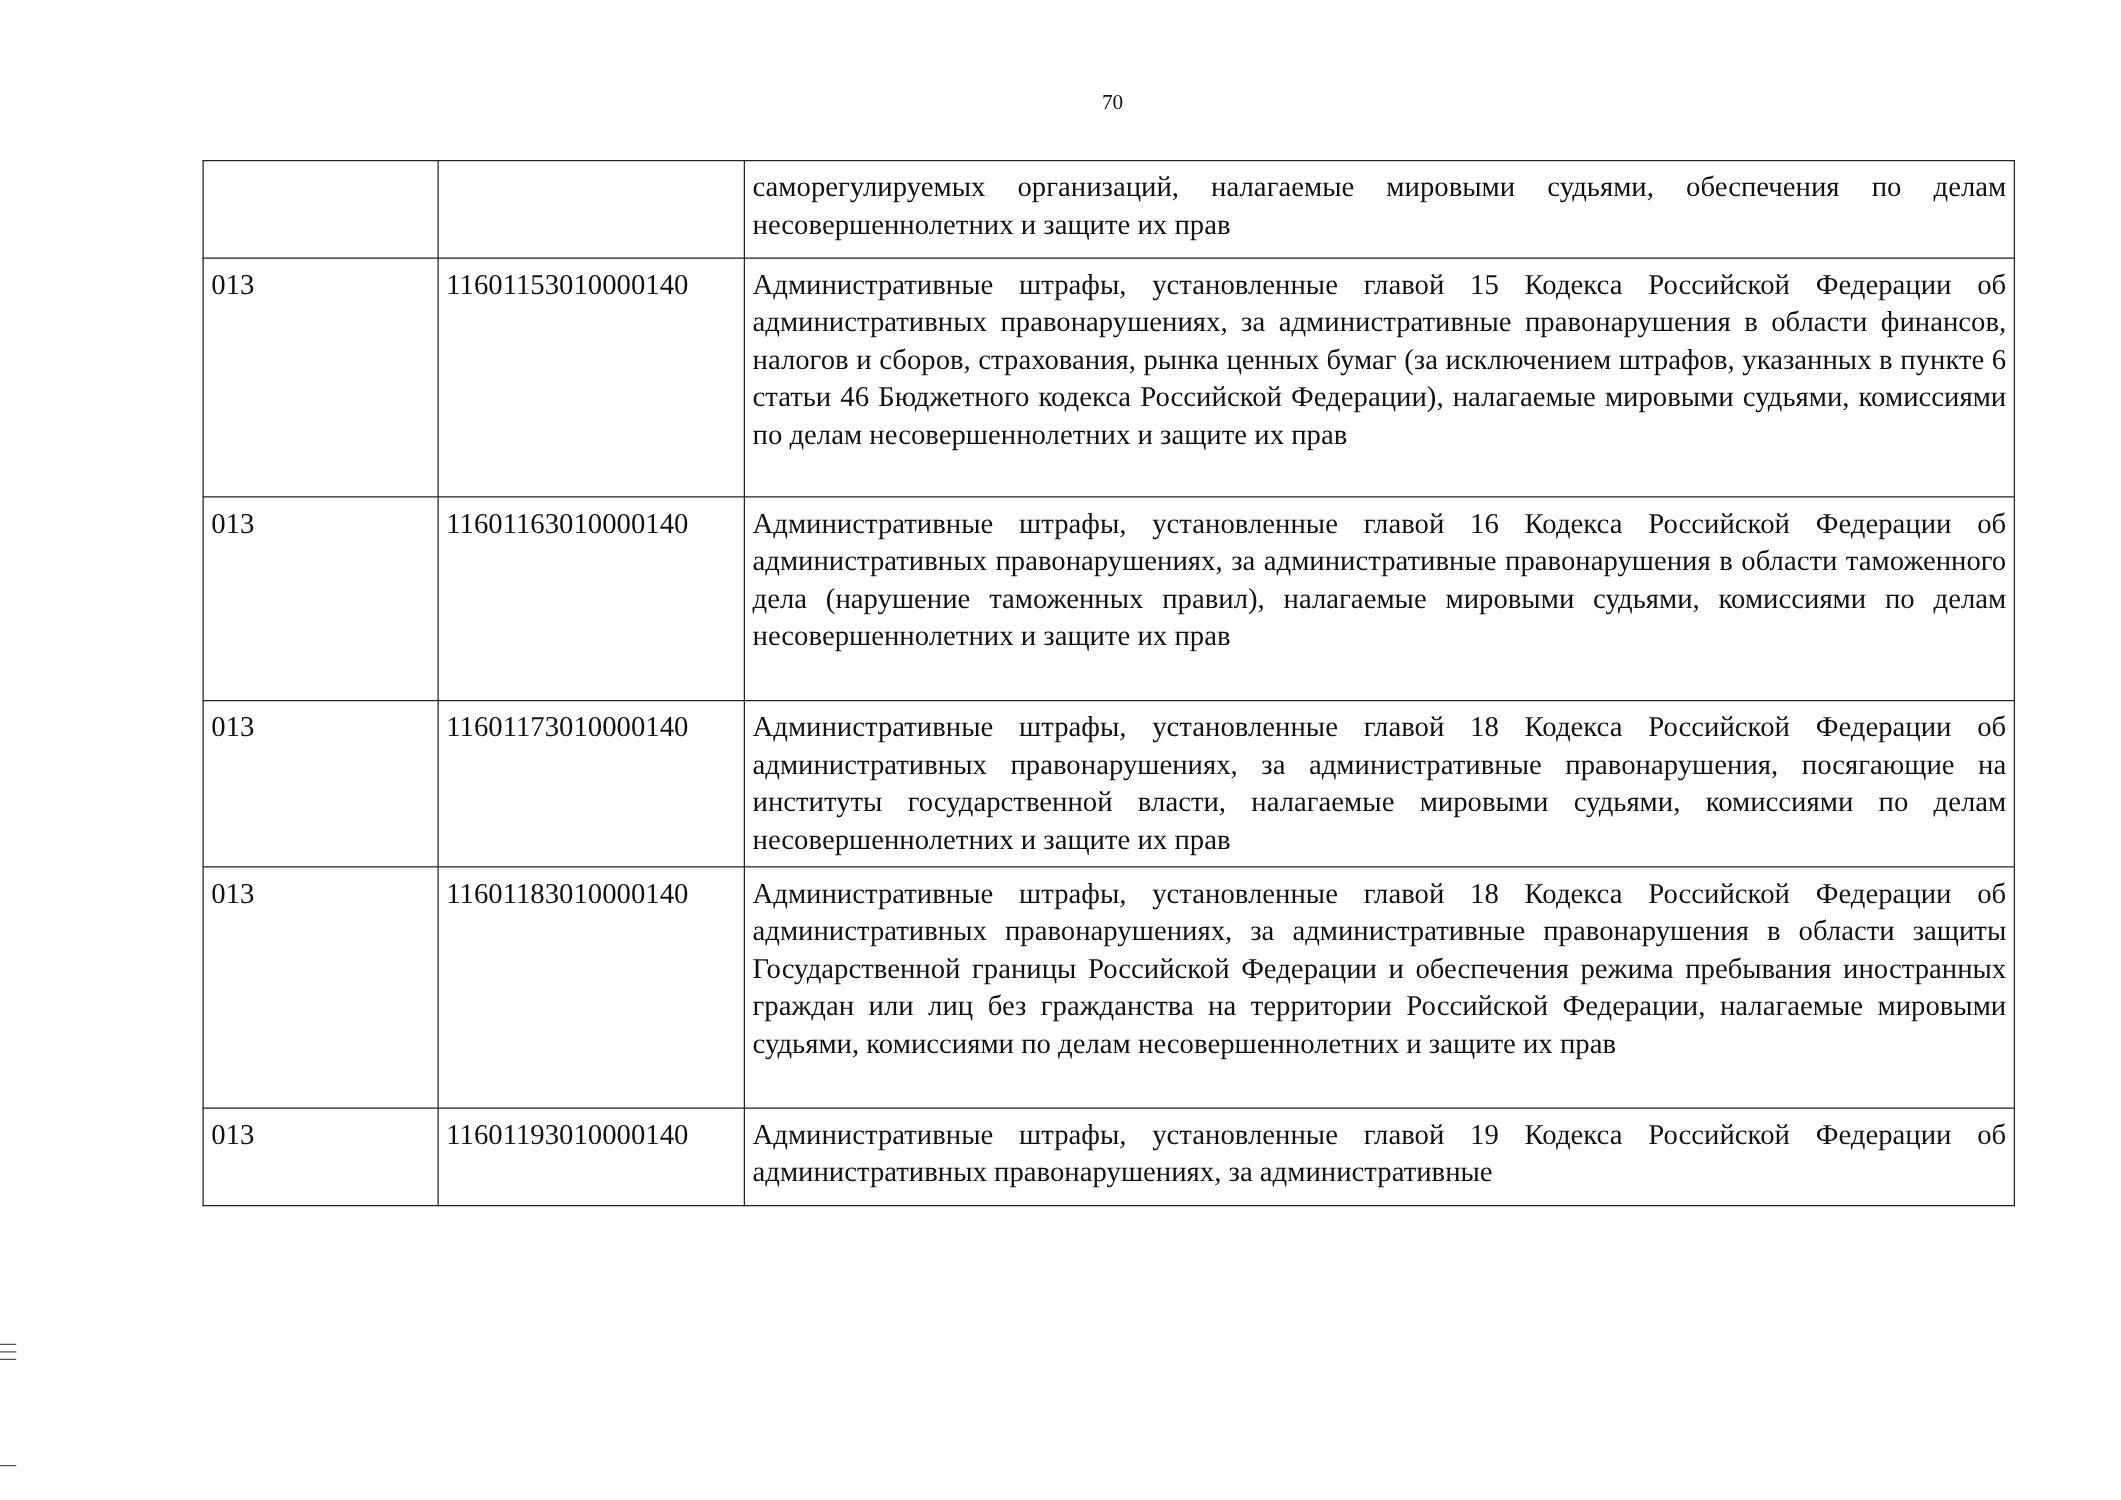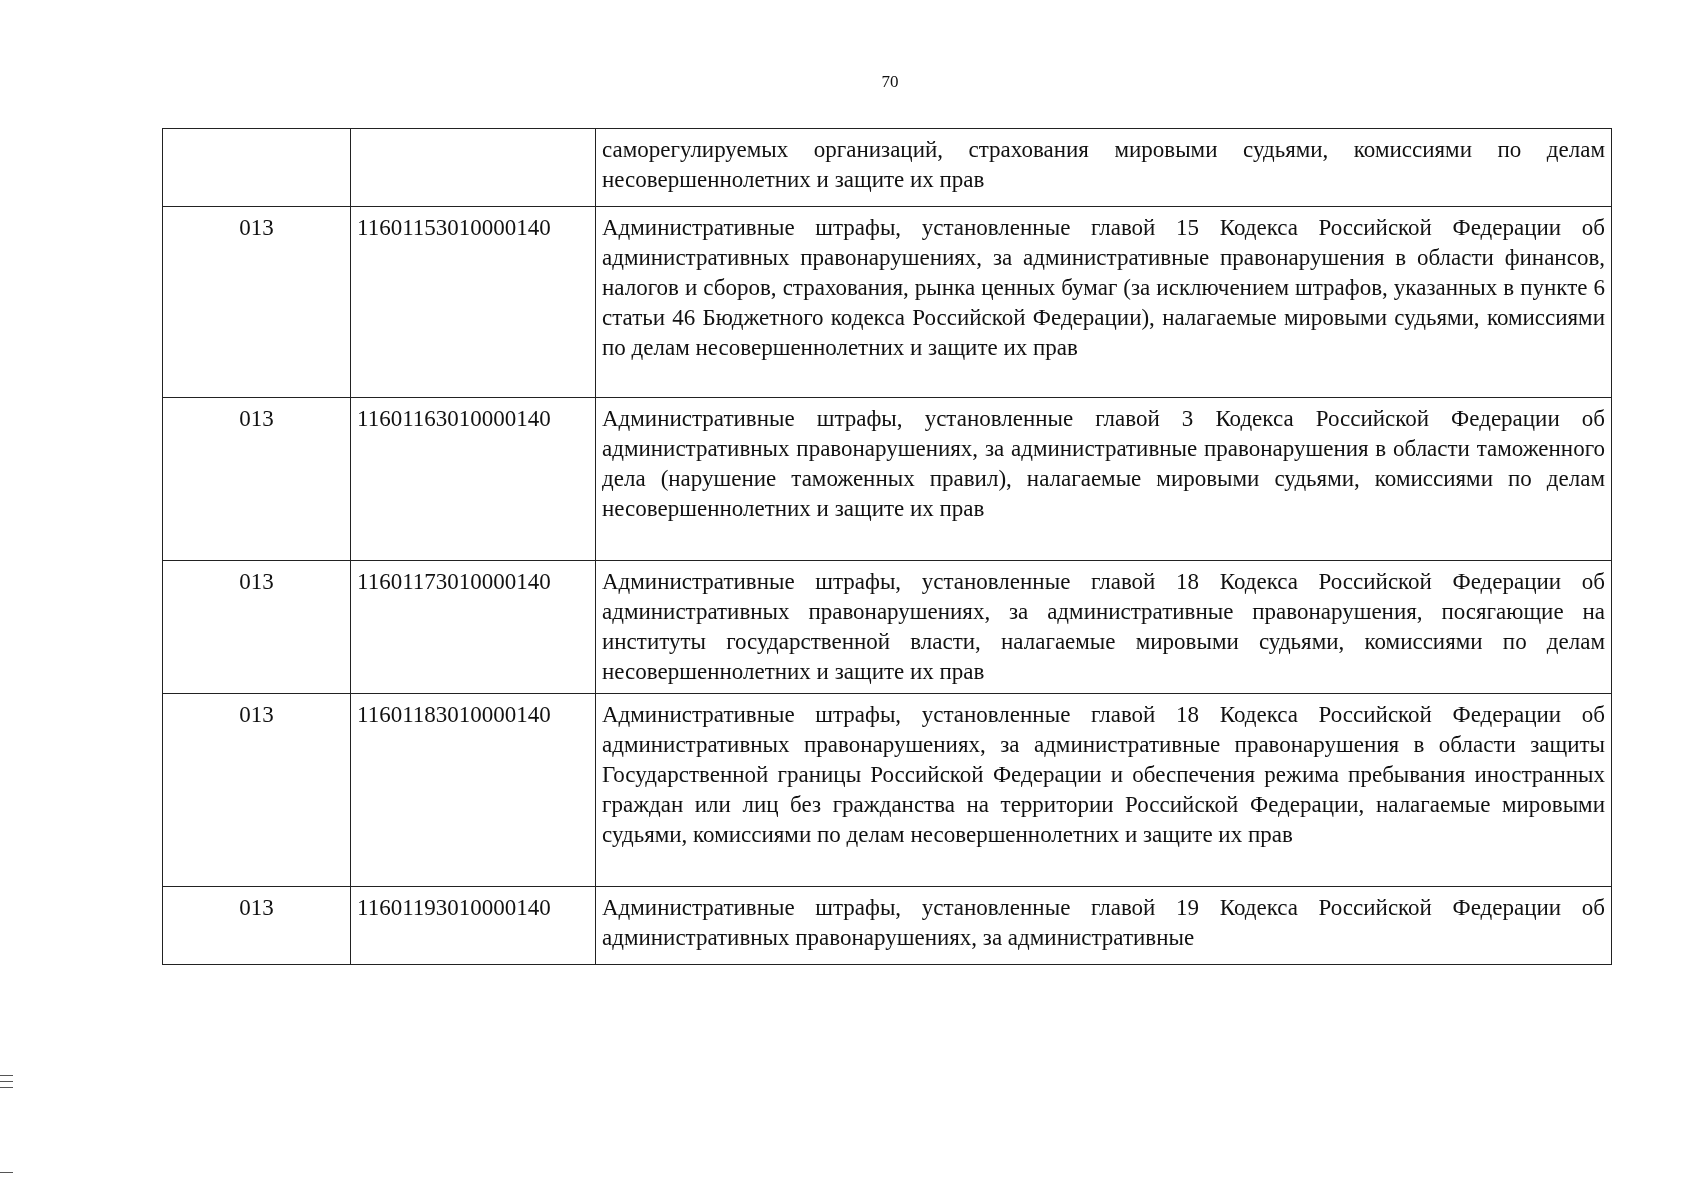--- a/index.html
+++ b/index.html
@@ -24,7 +24,7 @@
     <tr style="height:78px">
       <td class="c1"></td>
       <td class="c2"></td>
-      <td class="c3">саморегулируемых организаций, страхования мировыми судьями, комиссиями по делам несовершеннолетних и защите их прав</td>
+      <td class="c3">саморегулируемых организаций, налагаемые мировыми судьями, обеспечения по делам несовершеннолетних и защите их прав</td>
     </tr>
     <tr style="height:191px">
       <td class="c1">013</td>

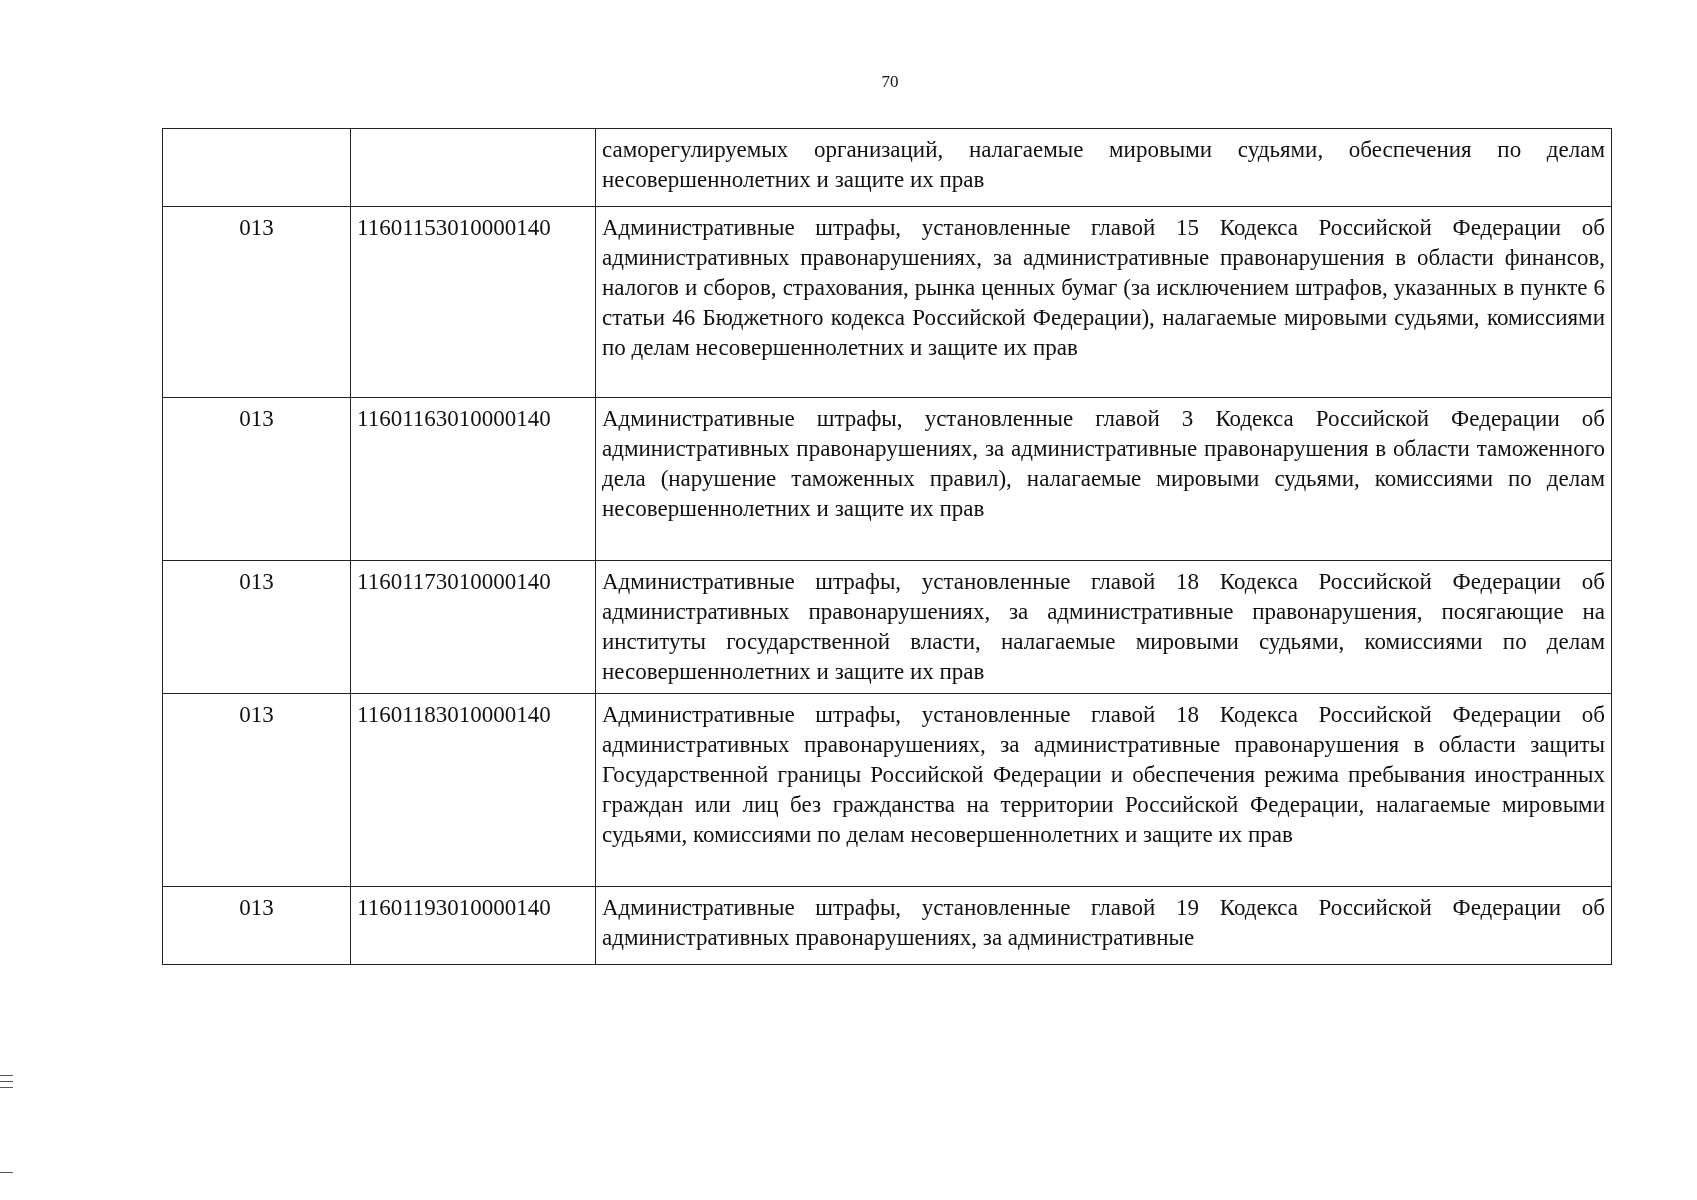--- a/index.html
+++ b/index.html
@@ -7,7 +7,7 @@
   .page-number { position: absolute; top: 72px; left: 0; width: 1780px; text-align: center; font-size: 17px; }
   table.doc { position: absolute; top: 128px; left: 162px; width: 1450px; border-collapse: collapse; font-size: 23px; line-height: 30px; }
   table.doc td { border: 1.5px solid #222; vertical-align: top; padding: 6px 6px 4px 6px; }
-  td.c1 { width: 175px; text-align: center; }
+  td.c1 { width: 175px; }
   td.c2 { width: 232px; white-space: nowrap; font-family: Liberation Serif, serif; }
   td.c3 { text-align: justify; }
   .margin-marks { position: absolute; left: 0; top: 1075px; width: 14px; }

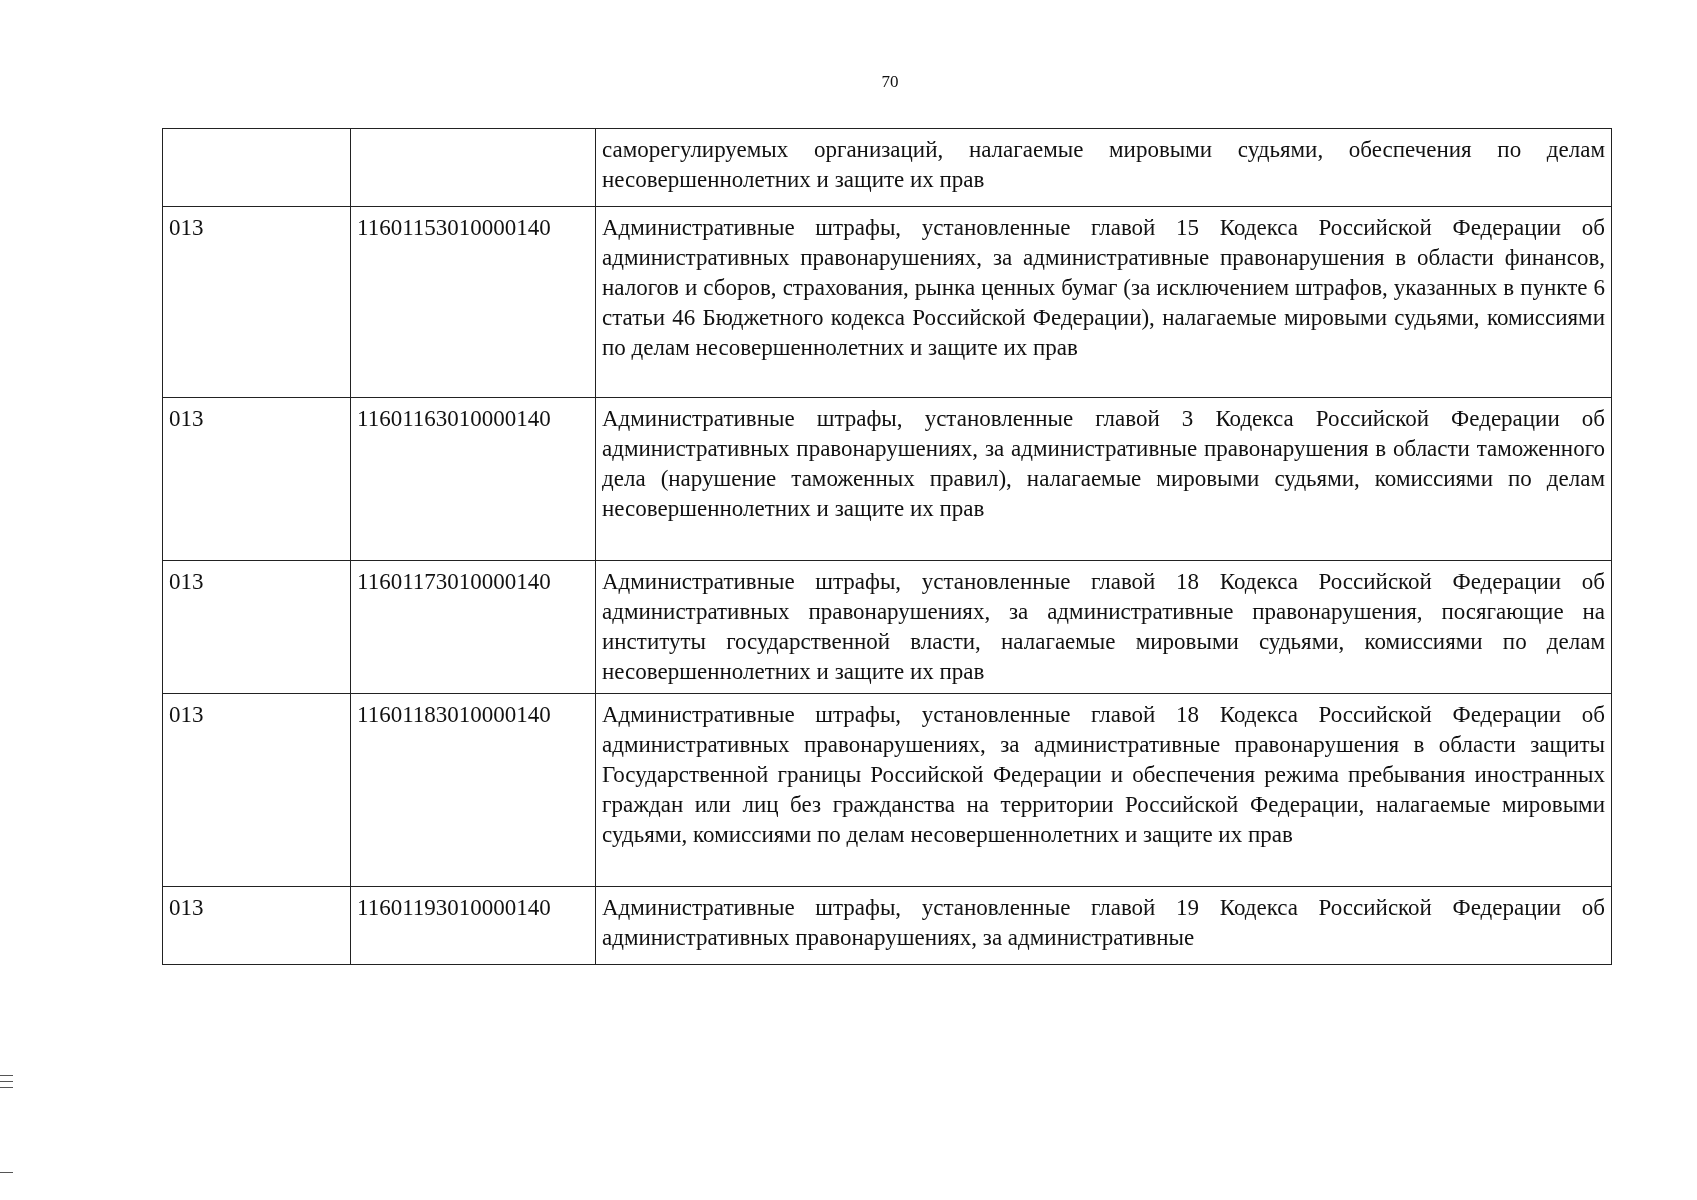--- a/index.html
+++ b/index.html
@@ -34,7 +34,7 @@
     <tr style="height:163px">
       <td class="c1">013</td>
       <td class="c2">11601163010000140</td>
-      <td class="c3">Административные штрафы, установленные главой 3 Кодекса Российской Федерации об административных правонарушениях, за административные правонарушения в области таможенного дела (нарушение таможенных правил), налагаемые мировыми судьями, комиссиями по делам несовершеннолетних и защите их прав</td>
+      <td class="c3">Административные штрафы, установленные главой 16 Кодекса Российской Федерации об административных правонарушениях, за административные правонарушения в области таможенного дела (нарушение таможенных правил), налагаемые мировыми судьями, комиссиями по делам несовершеннолетних и защите их прав</td>
     </tr>
     <tr style="height:133px">
       <td class="c1">013</td>

